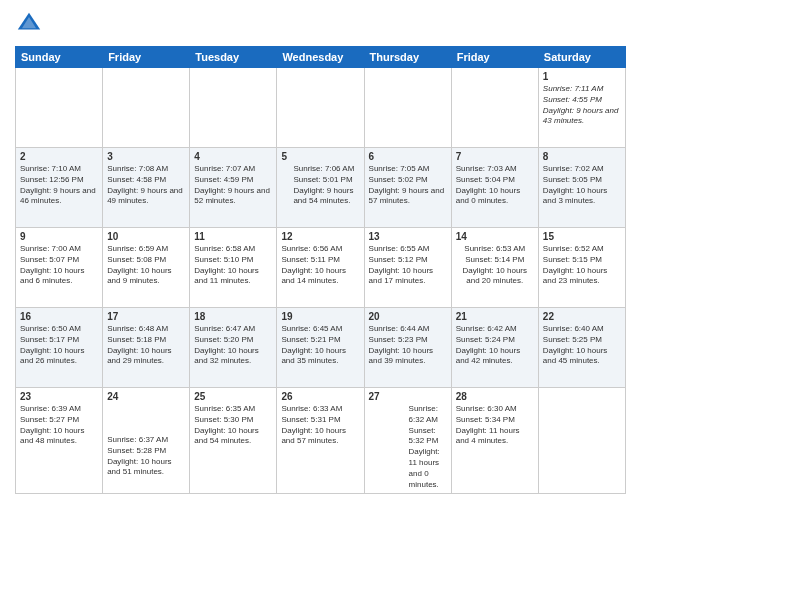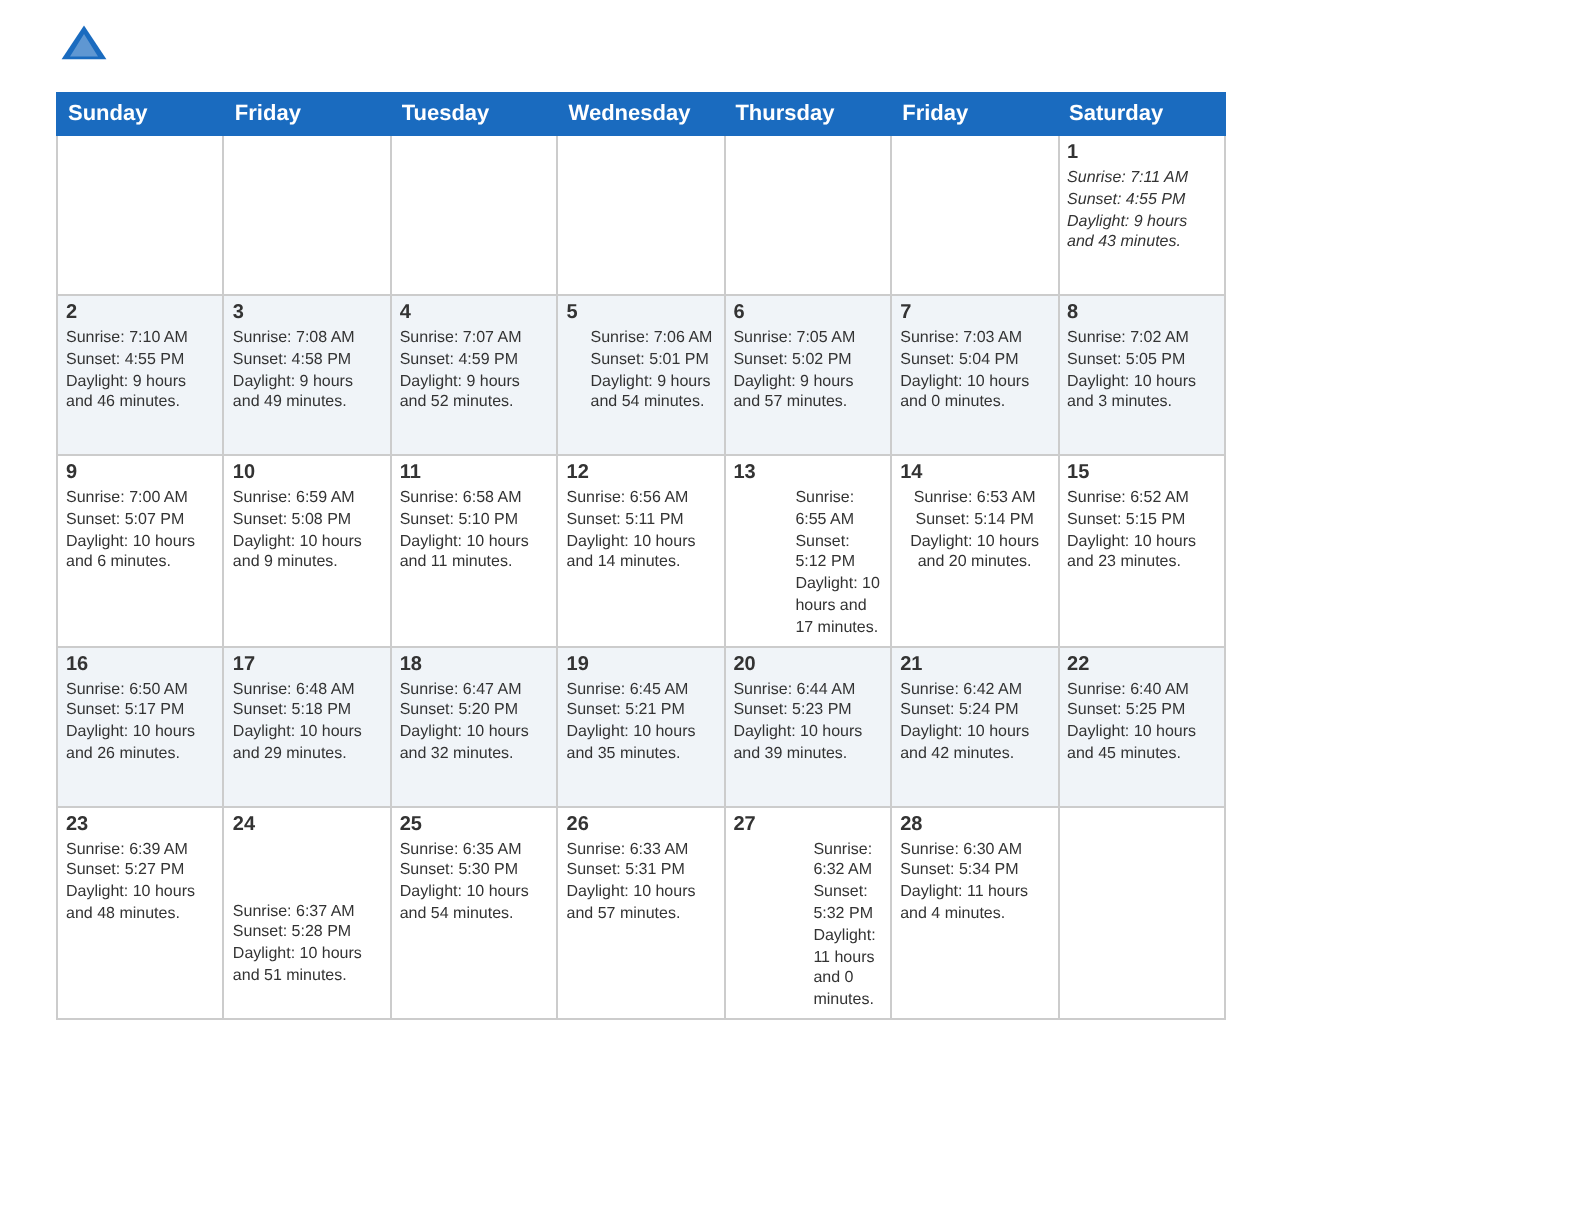--- a/index.html
+++ b/index.html
@@ -13,7 +13,7 @@
     .page {
       width: 641px;
       height: 612px;
-      padding: 10px 28px;
+      padding: 10px 15px;
     }
     .header {
       display: flex;

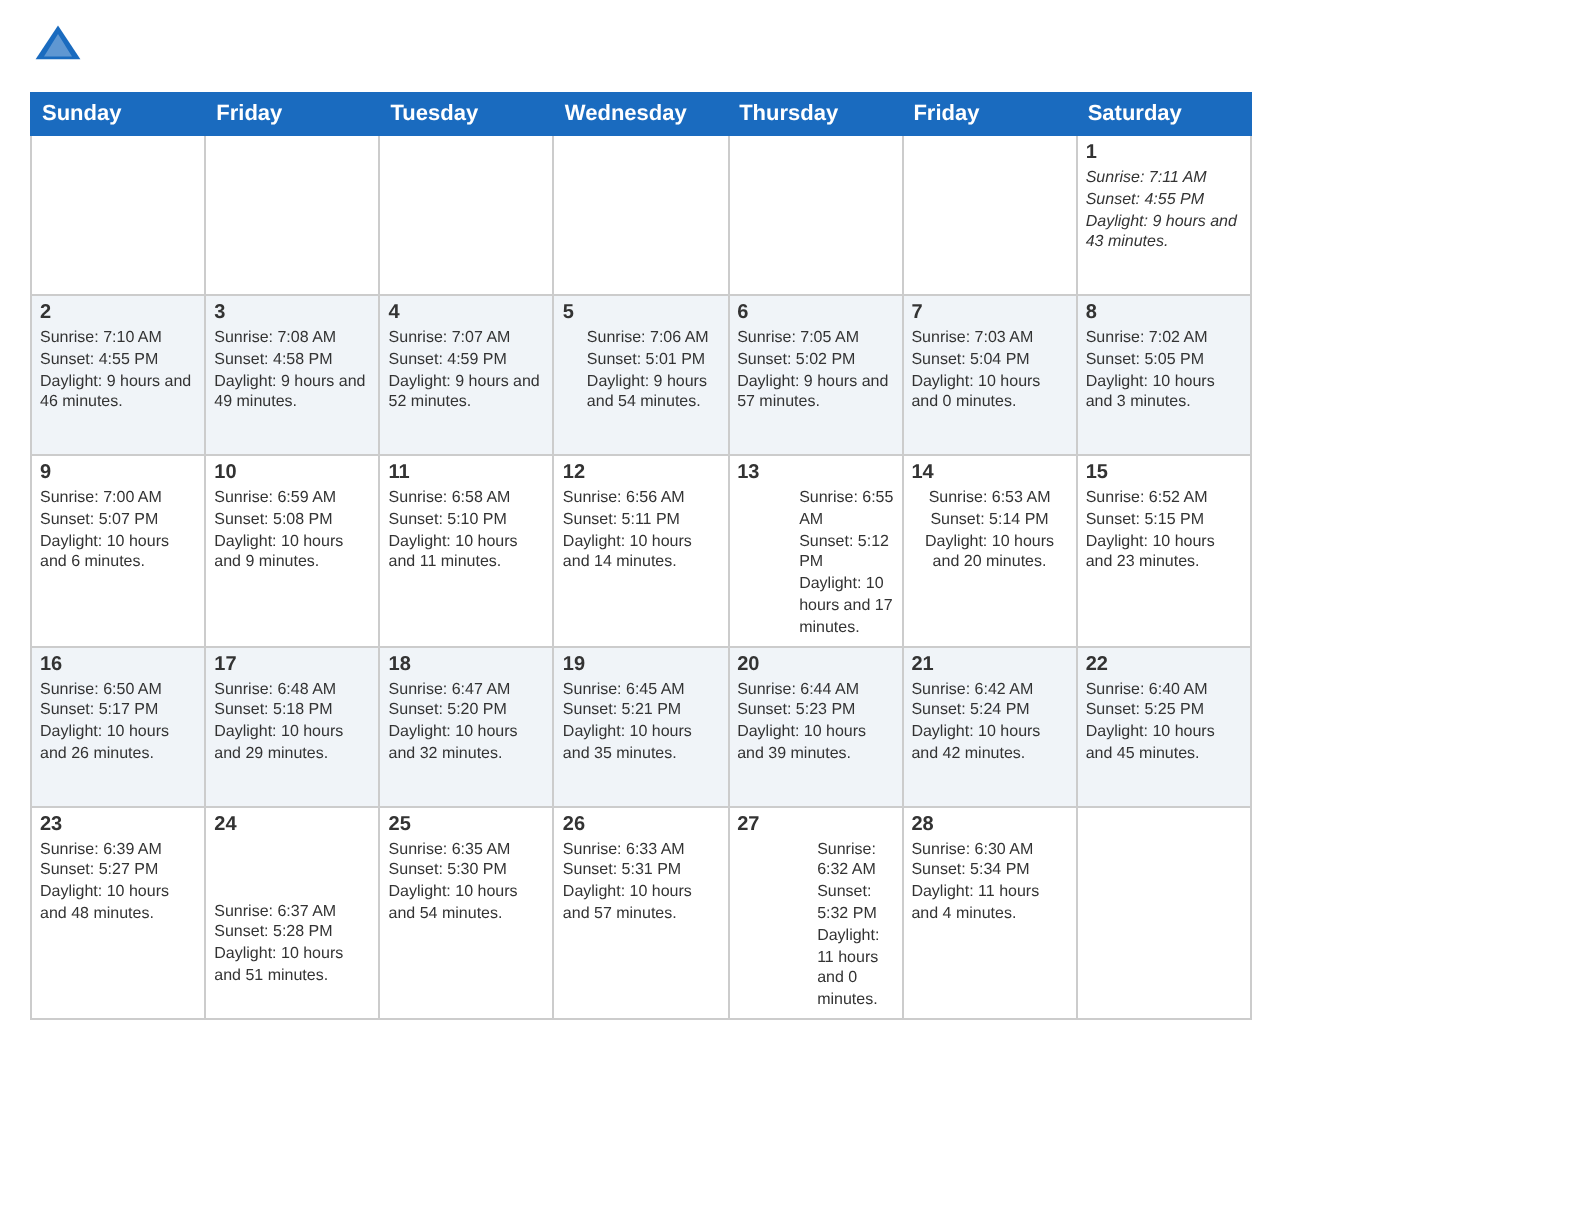--- a/index.html
+++ b/index.html
@@ -153,7 +153,7 @@
           <td>
             <span class="day-num">2</span>
             <div class="day-info" style="white-space: pre-line;">Sunrise: 7:10 AM
-Sunset: 4:55 PM
+Sunset: 12:56 PM
 Daylight: 9 hours and 46 minutes.</div>
           </td>
           <td>

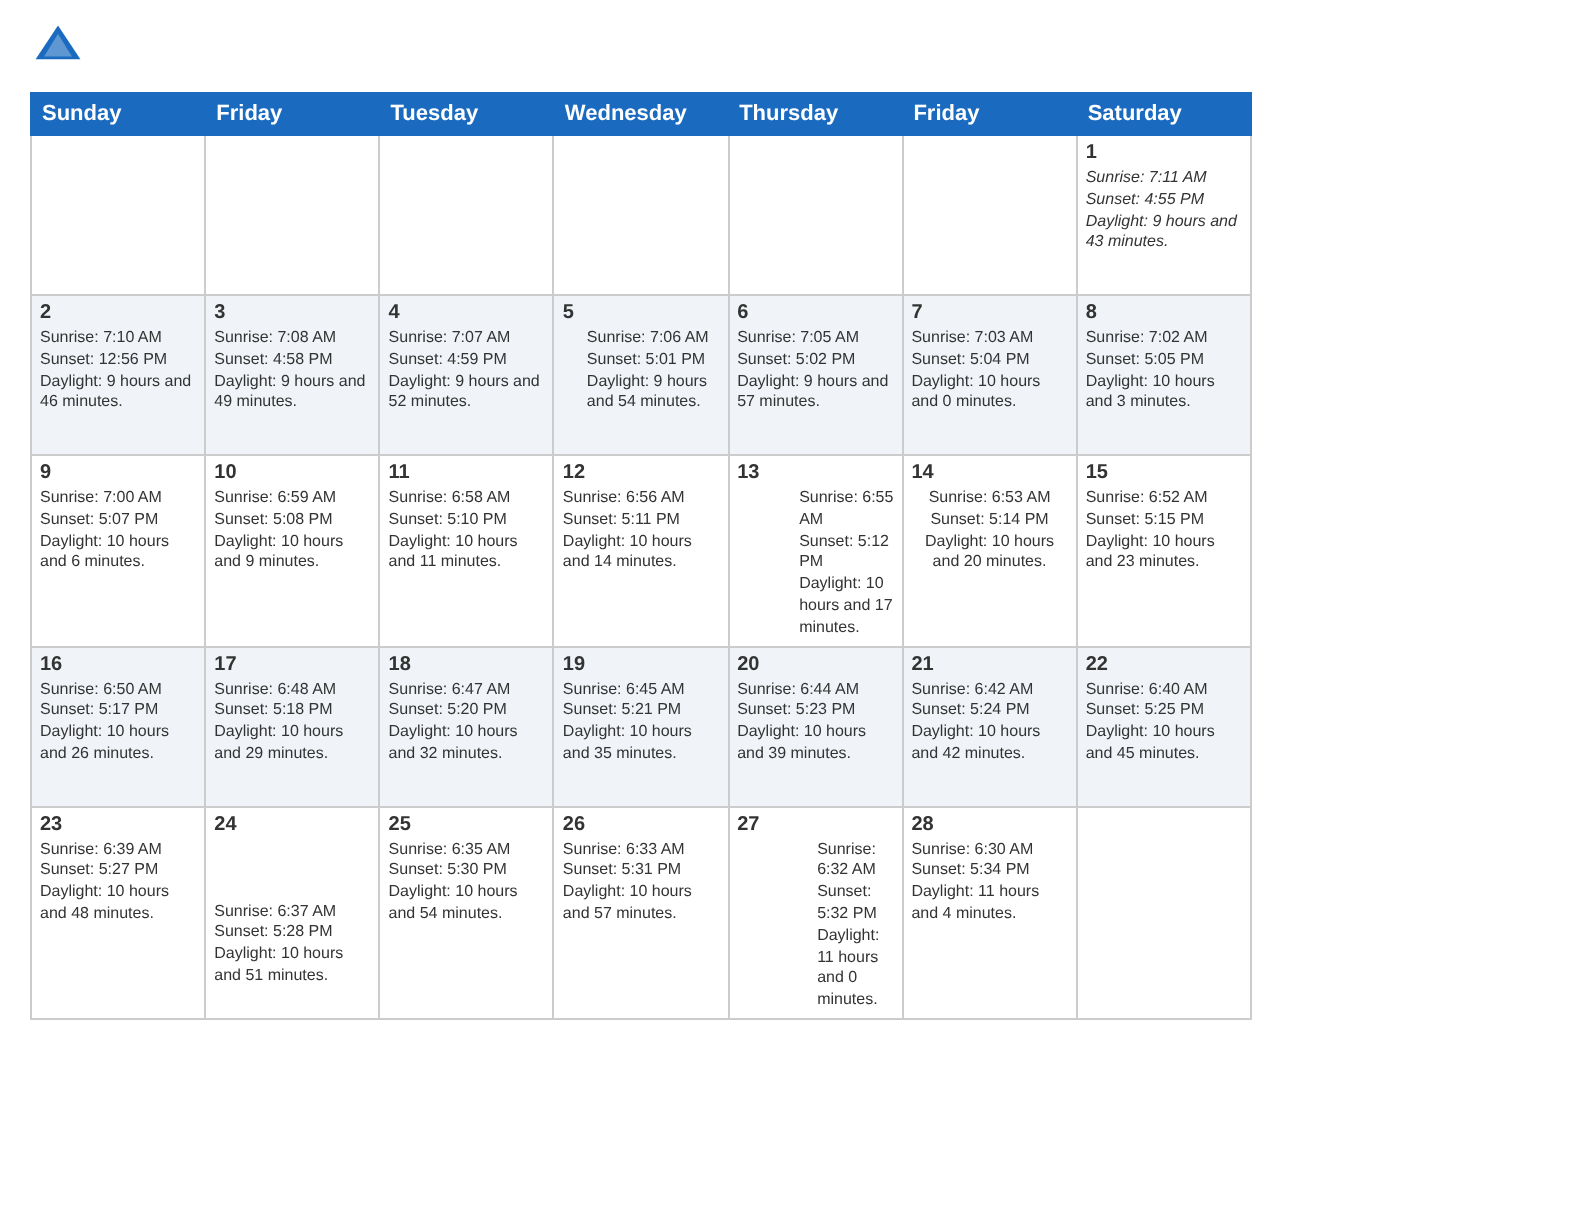--- a/index.html
+++ b/index.html
@@ -220,7 +220,7 @@
           </td>
           <td>
             <span class="day-num">13</span>
-            <div class="day-info" style="white-space: pre-line; margin-left: 31px;">Sunrise: 6:55 AM
+            <div class="day-info" style="white-space: pre-line;">Sunrise: 6:55 AM
 Sunset: 5:12 PM
 Daylight: 10 hours and 17 minutes.</div>
           </td>

